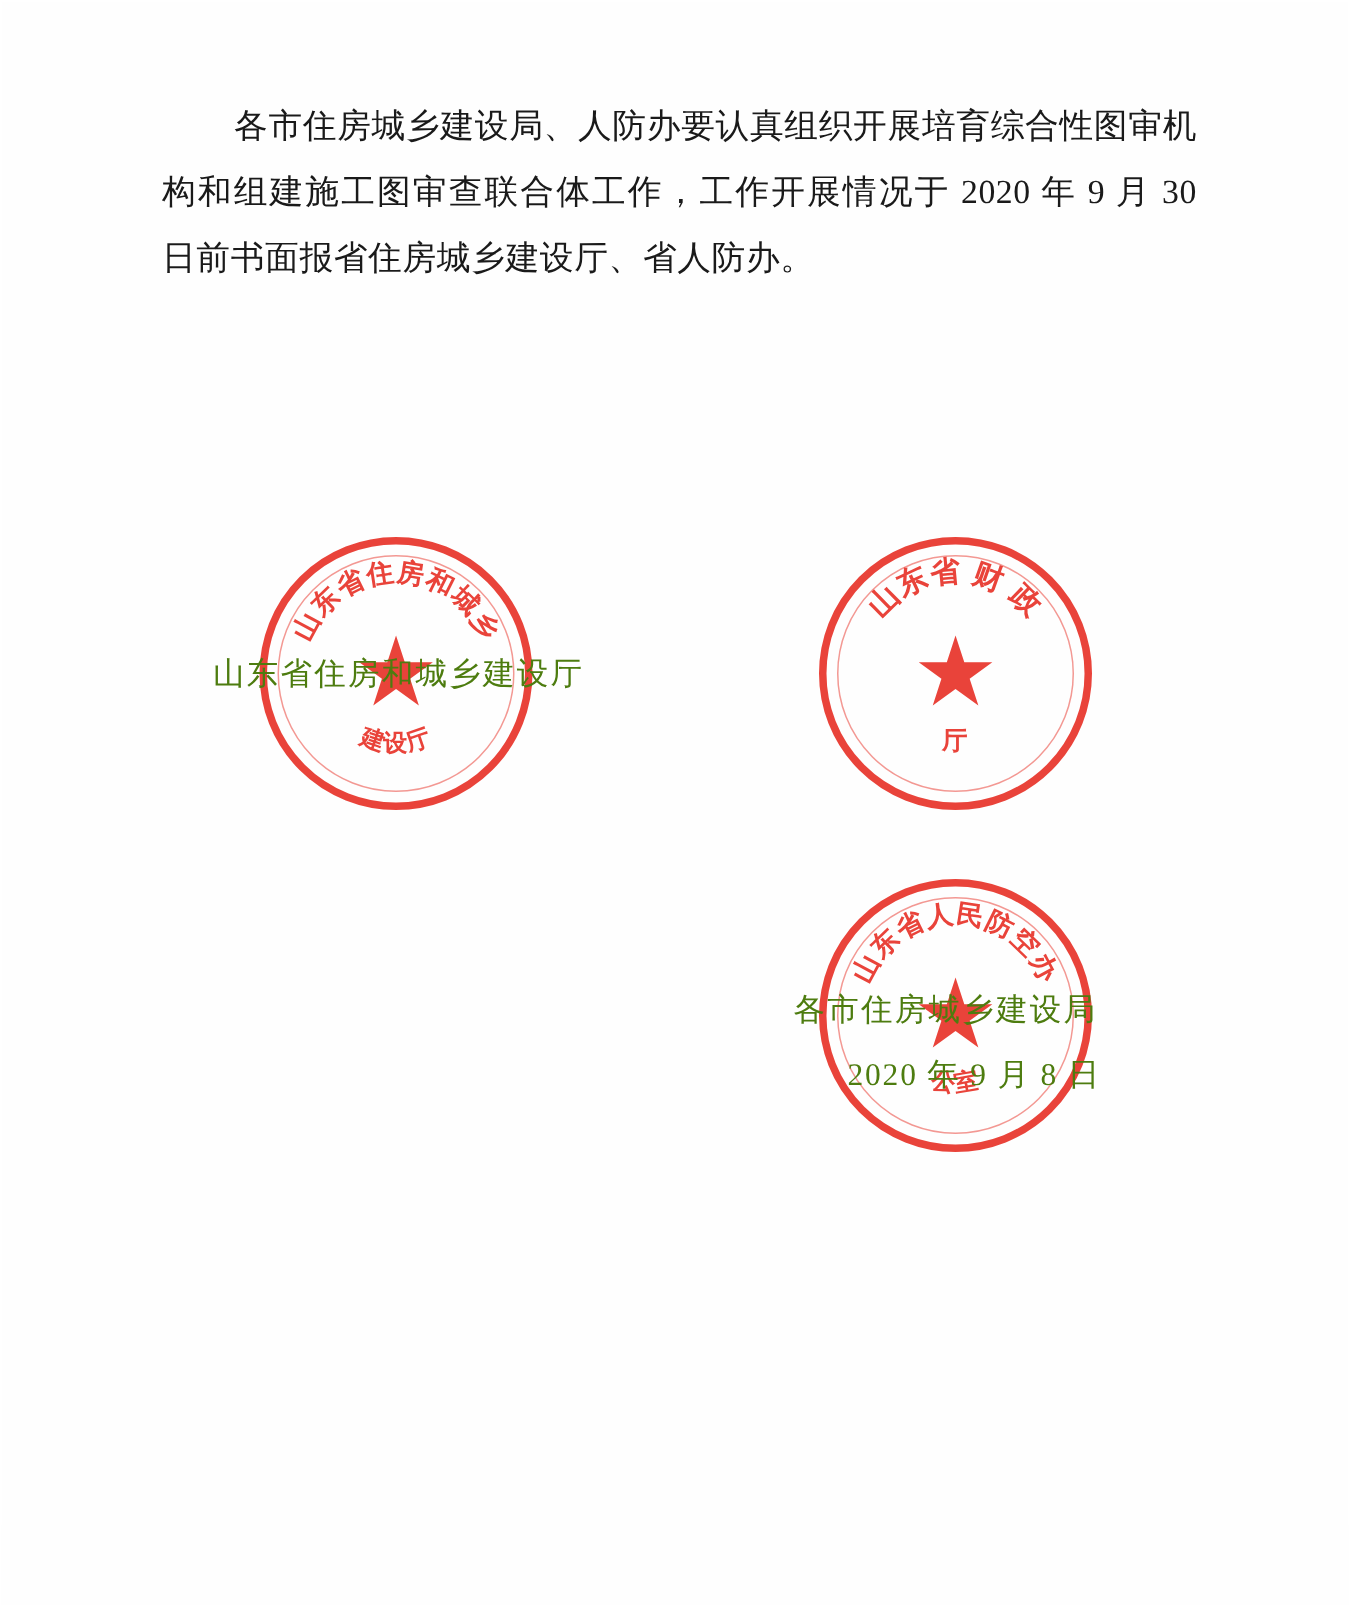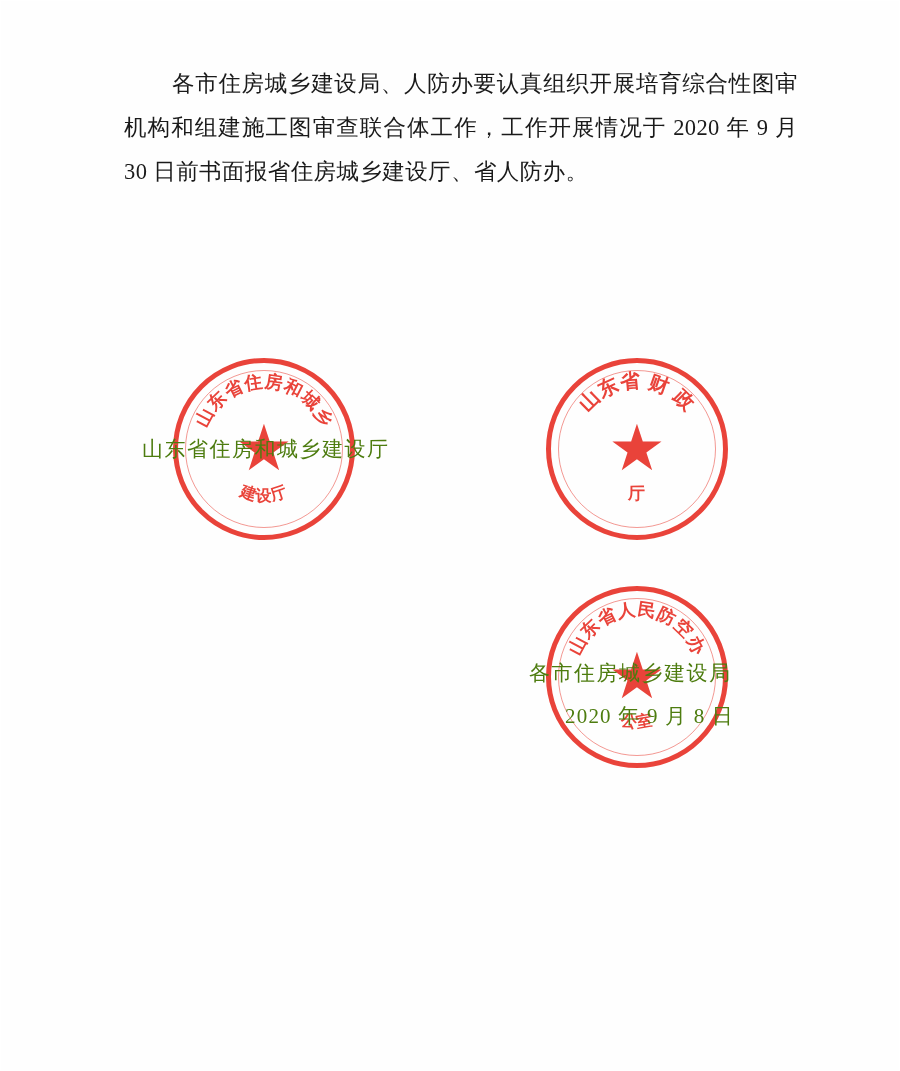--- a/index.html
+++ b/index.html
@@ -37,7 +37,6 @@
   }
   .para.indent {
     text-indent: 48px;
-    margin-left: 16px;
   }
   .para-2 {
     margin-top: 26px;

